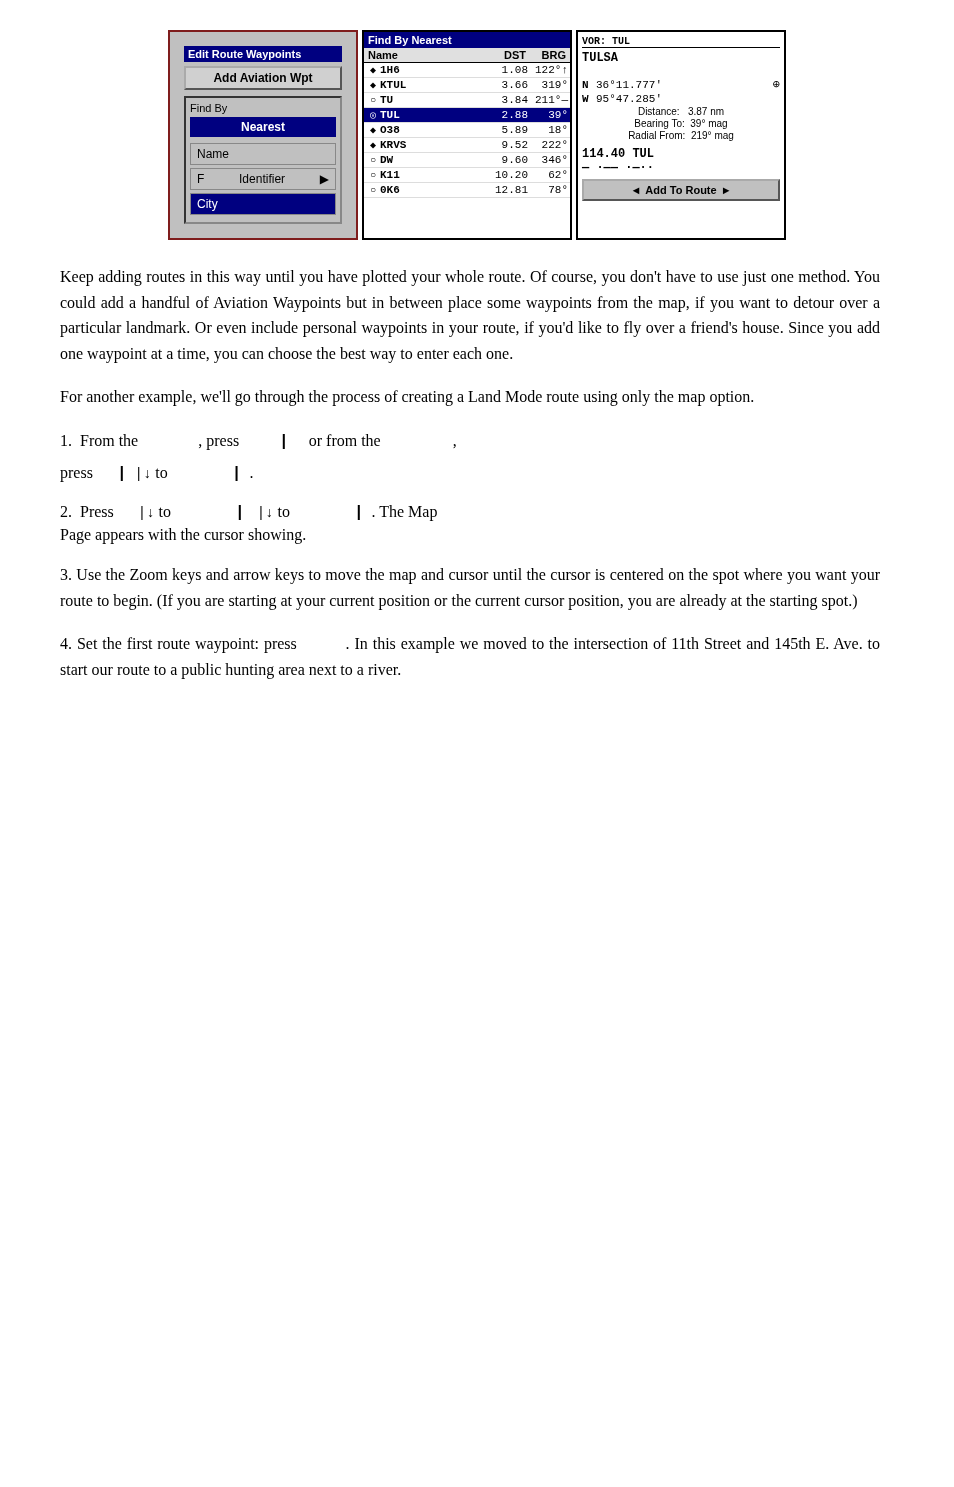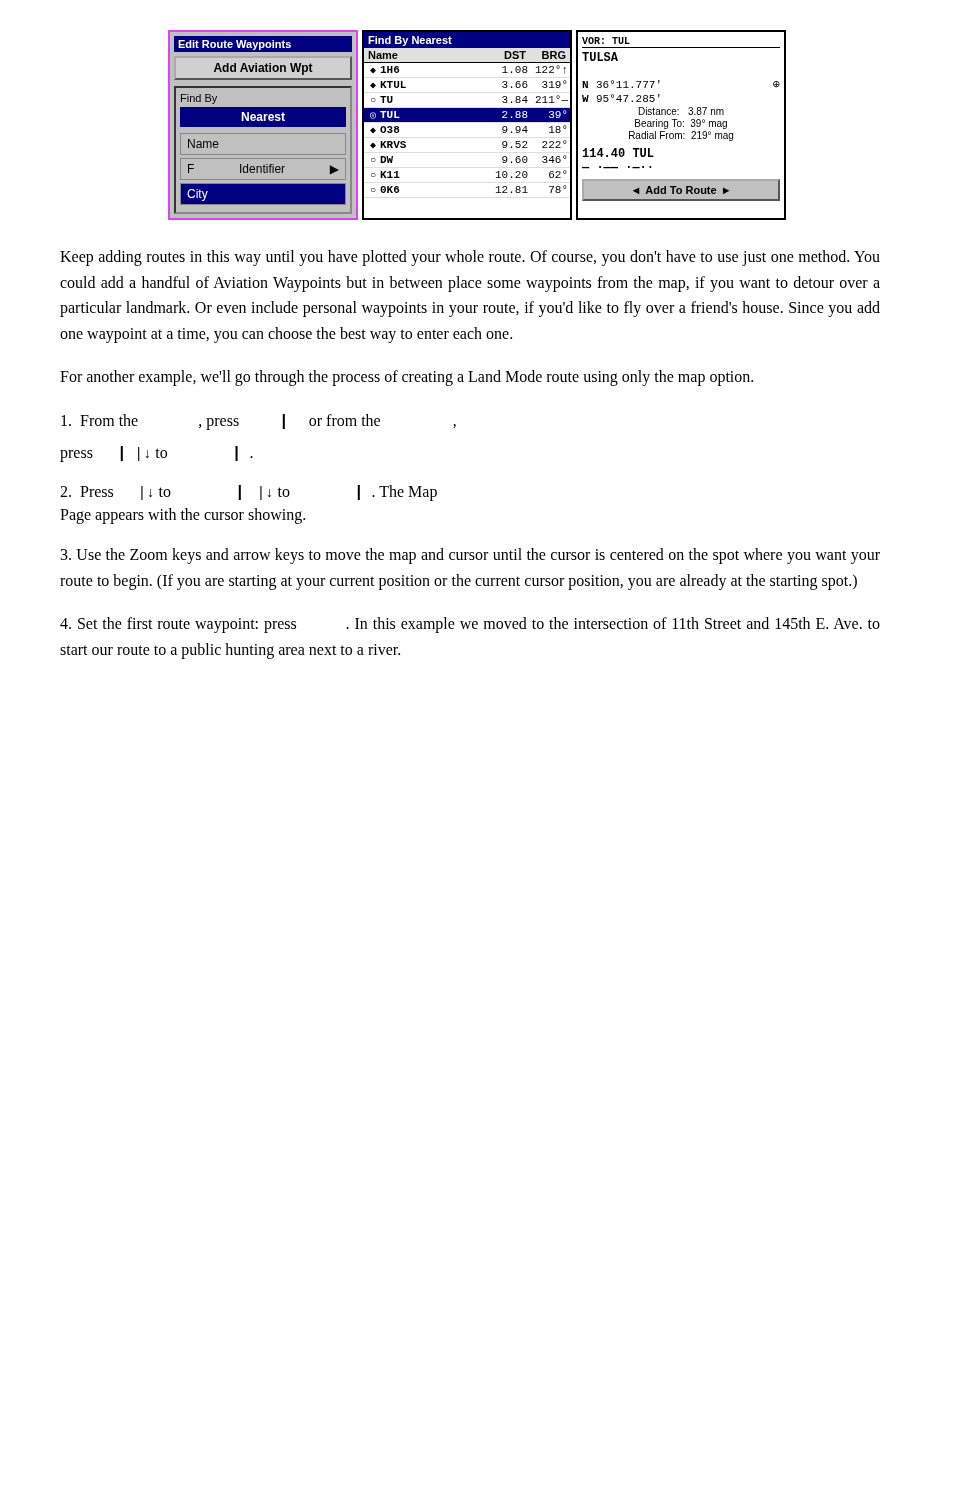--- a/index.html
+++ b/index.html
@@ -22,10 +22,10 @@
 
     
     .panel-left {
-      border: 2px solid #d946ef;
+      border: 2px solid #7f1d1d;
       background: #c0c0c0;
       width: 190px;
-      padding: 4px;
+      padding: 14px;
     }
     .panel-left .panel-title {
       background: #000080;

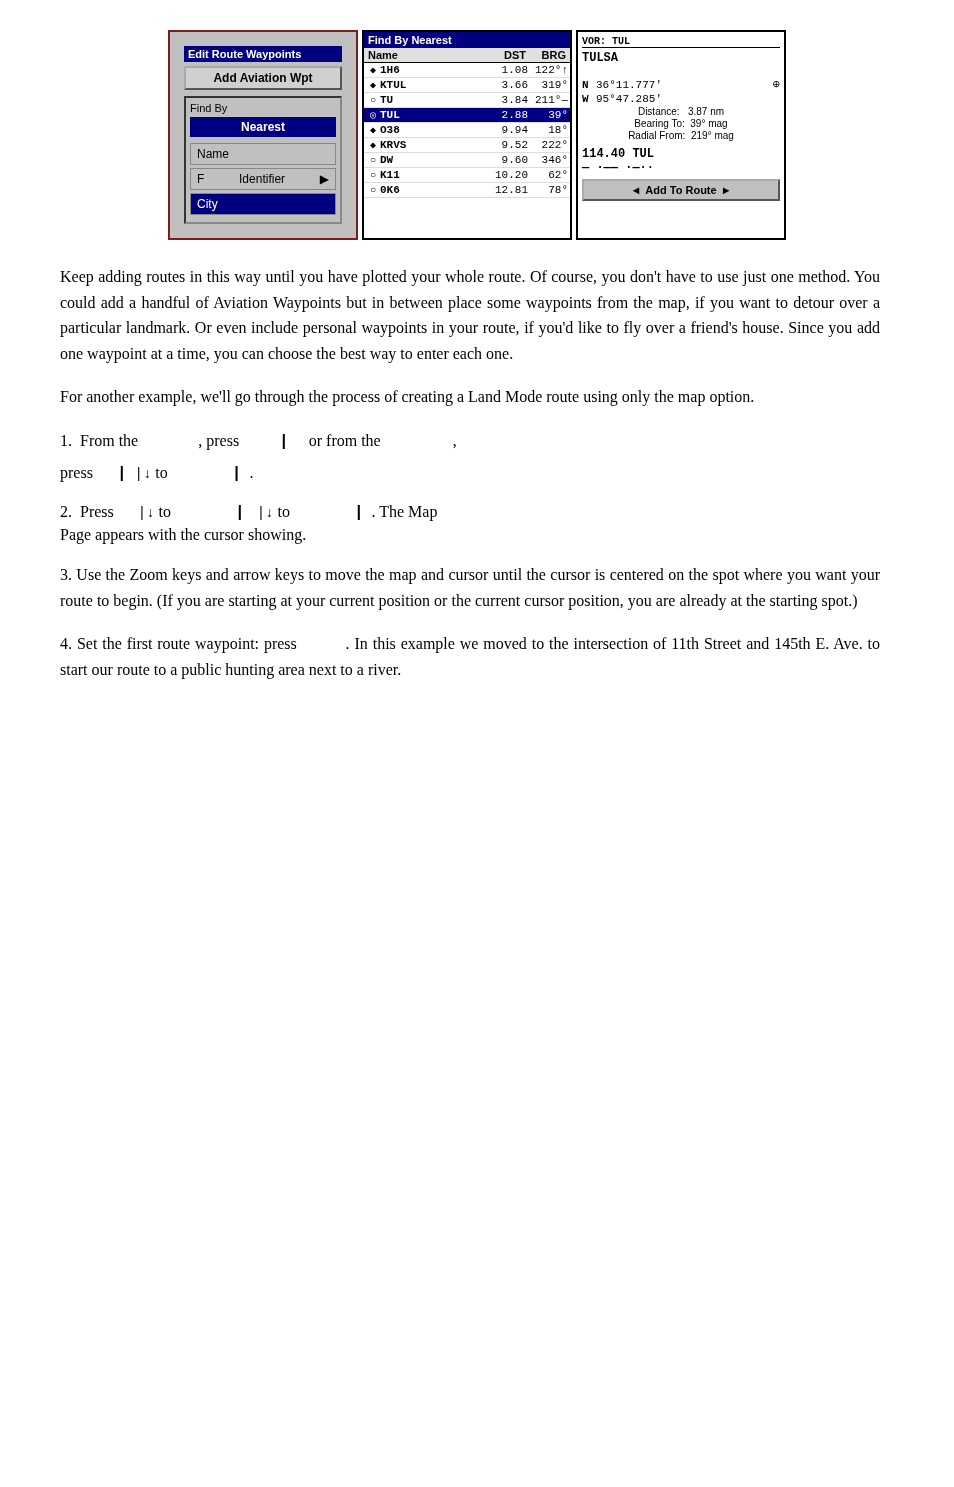--- a/index.html
+++ b/index.html
@@ -313,7 +313,7 @@
     <div class="waypoint-row">
       <span class="wp-icon">◆</span>
       <span class="wp-name">O38</span>
-      <span class="wp-dst">9.94</span>
+      <span class="wp-dst">5.89</span>
       <span class="wp-brg">18°</span>
     </div>
     <div class="waypoint-row">

